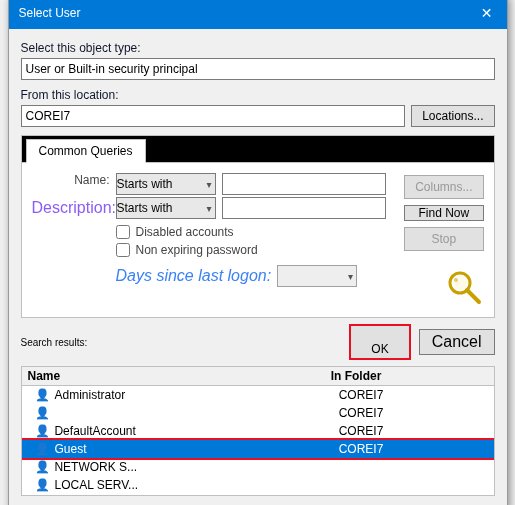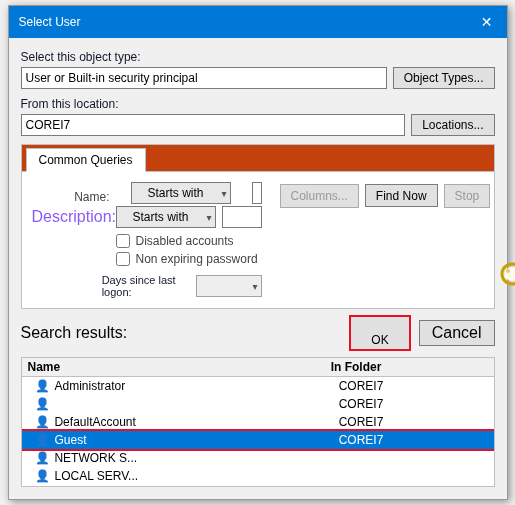--- a/index.html
+++ b/index.html
@@ -248,7 +248,6 @@
       <div class="form-label">Select this object type:</div>
       <div class="form-row-inline">
         <input class="text-input" type="text" readonly="" value="User or Built-in security principal" style="">
-        <button class="btn">Object Types...</button>
       </div>
     </div>
 

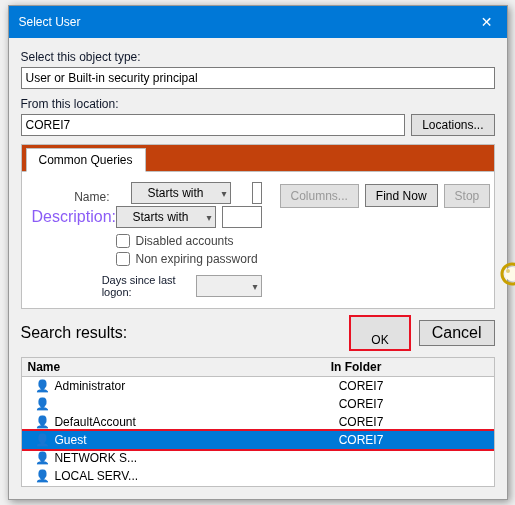--- a/index.html
+++ b/index.html
@@ -85,7 +85,7 @@
     .tab-header {
       display: flex;
       border-bottom: 1px solid #c0c0c0;
-      background: #c2410c;
+      background: #000000;
     }
     .tab {
       padding: 4px 12px;

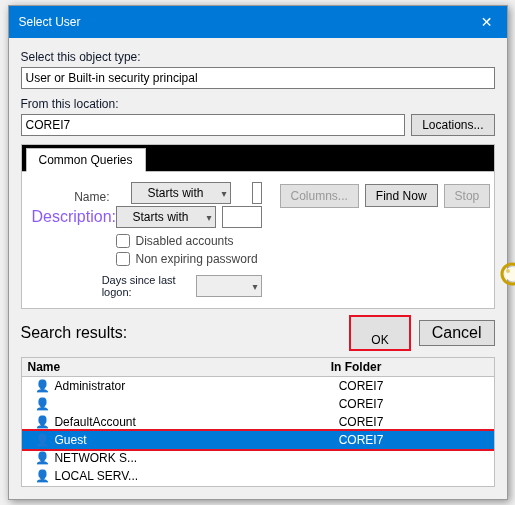--- a/index.html
+++ b/index.html
@@ -267,7 +267,7 @@
         <div style="display:flex; gap:8px;">
           <div style="flex:1;">
 
-            <div style="display:flex; align-items:flex-end; gap:21px; margin-bottom:2px;">
+            <div style="display:flex; align-items:flex-start; gap:6px; margin-bottom:2px;">
               <span style="width:78px; text-align:right; color:#444; font-size:12px;">Name:</span>
               <div class="select-wrapper" style="width:100px;">
                 <select>

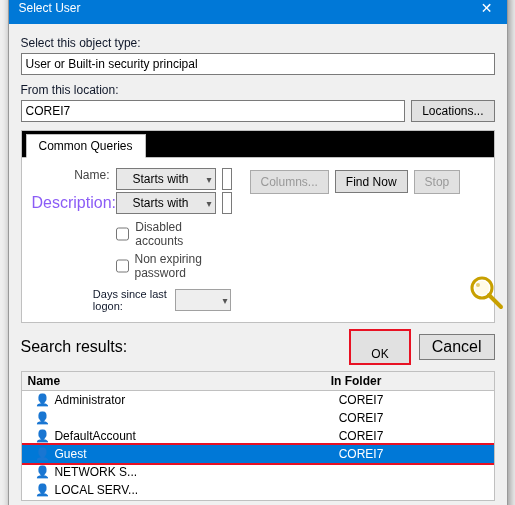--- a/index.html
+++ b/index.html
@@ -117,7 +117,7 @@
       border: 1px solid #7a7a7a;
       background: #e8e8e8;
       font-size: 12px;
-      padding: 0 18px 0 16px;
+      padding: 0 18px 0 0;
       appearance: none;
       -webkit-appearance: none;
       cursor: pointer;

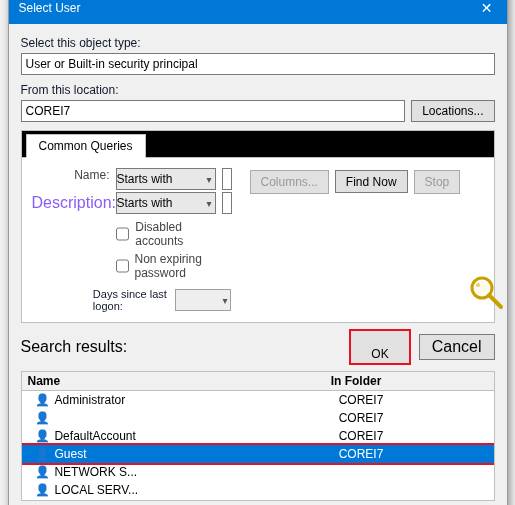--- a/index.html
+++ b/index.html
@@ -202,6 +202,7 @@
     }
     .right-panel {
       display: flex;
+      flex-direction: column;
       gap: 6px;
       margin-left: 10px;
       padding-top: 2px;

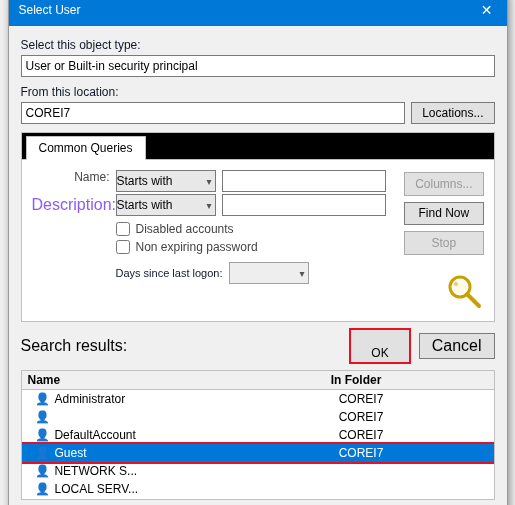--- a/index.html
+++ b/index.html
@@ -208,7 +208,7 @@
       padding-top: 2px;
     }
     .find-now-btn {
-      height: 23px;
+      height: 16px;
       padding: 0 10px;
       border: 1px solid #7a7a7a;
       background: #e1e1e1;

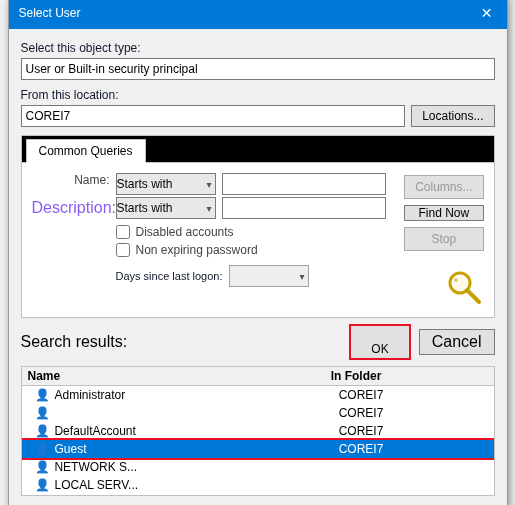--- a/index.html
+++ b/index.html
@@ -301,7 +301,7 @@
 
             <div style="display:flex; align-items:center; gap:6px; margin-top:8px;">
               <span style="width:78px;"></span>
-              <span style="font-size:11px; color:#0f172a;">Days since last logon:</span>
+              <span style="font-size:16px; color:#3b82f6;font-style:italic;">Days since last logon:</span>
               <div class="select-wrapper" style="width:80px;">
                 <select disabled="">
                   <option></option>

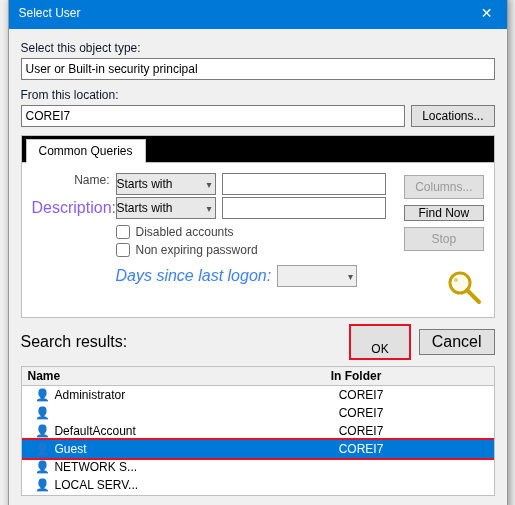--- a/index.html
+++ b/index.html
@@ -161,7 +161,7 @@
       gap: 8px;
     }
     .search-results-label {
-      font-size: 16px;
+      font-size: 10px;
       flex: 1;
     }
     .ok-btn {

